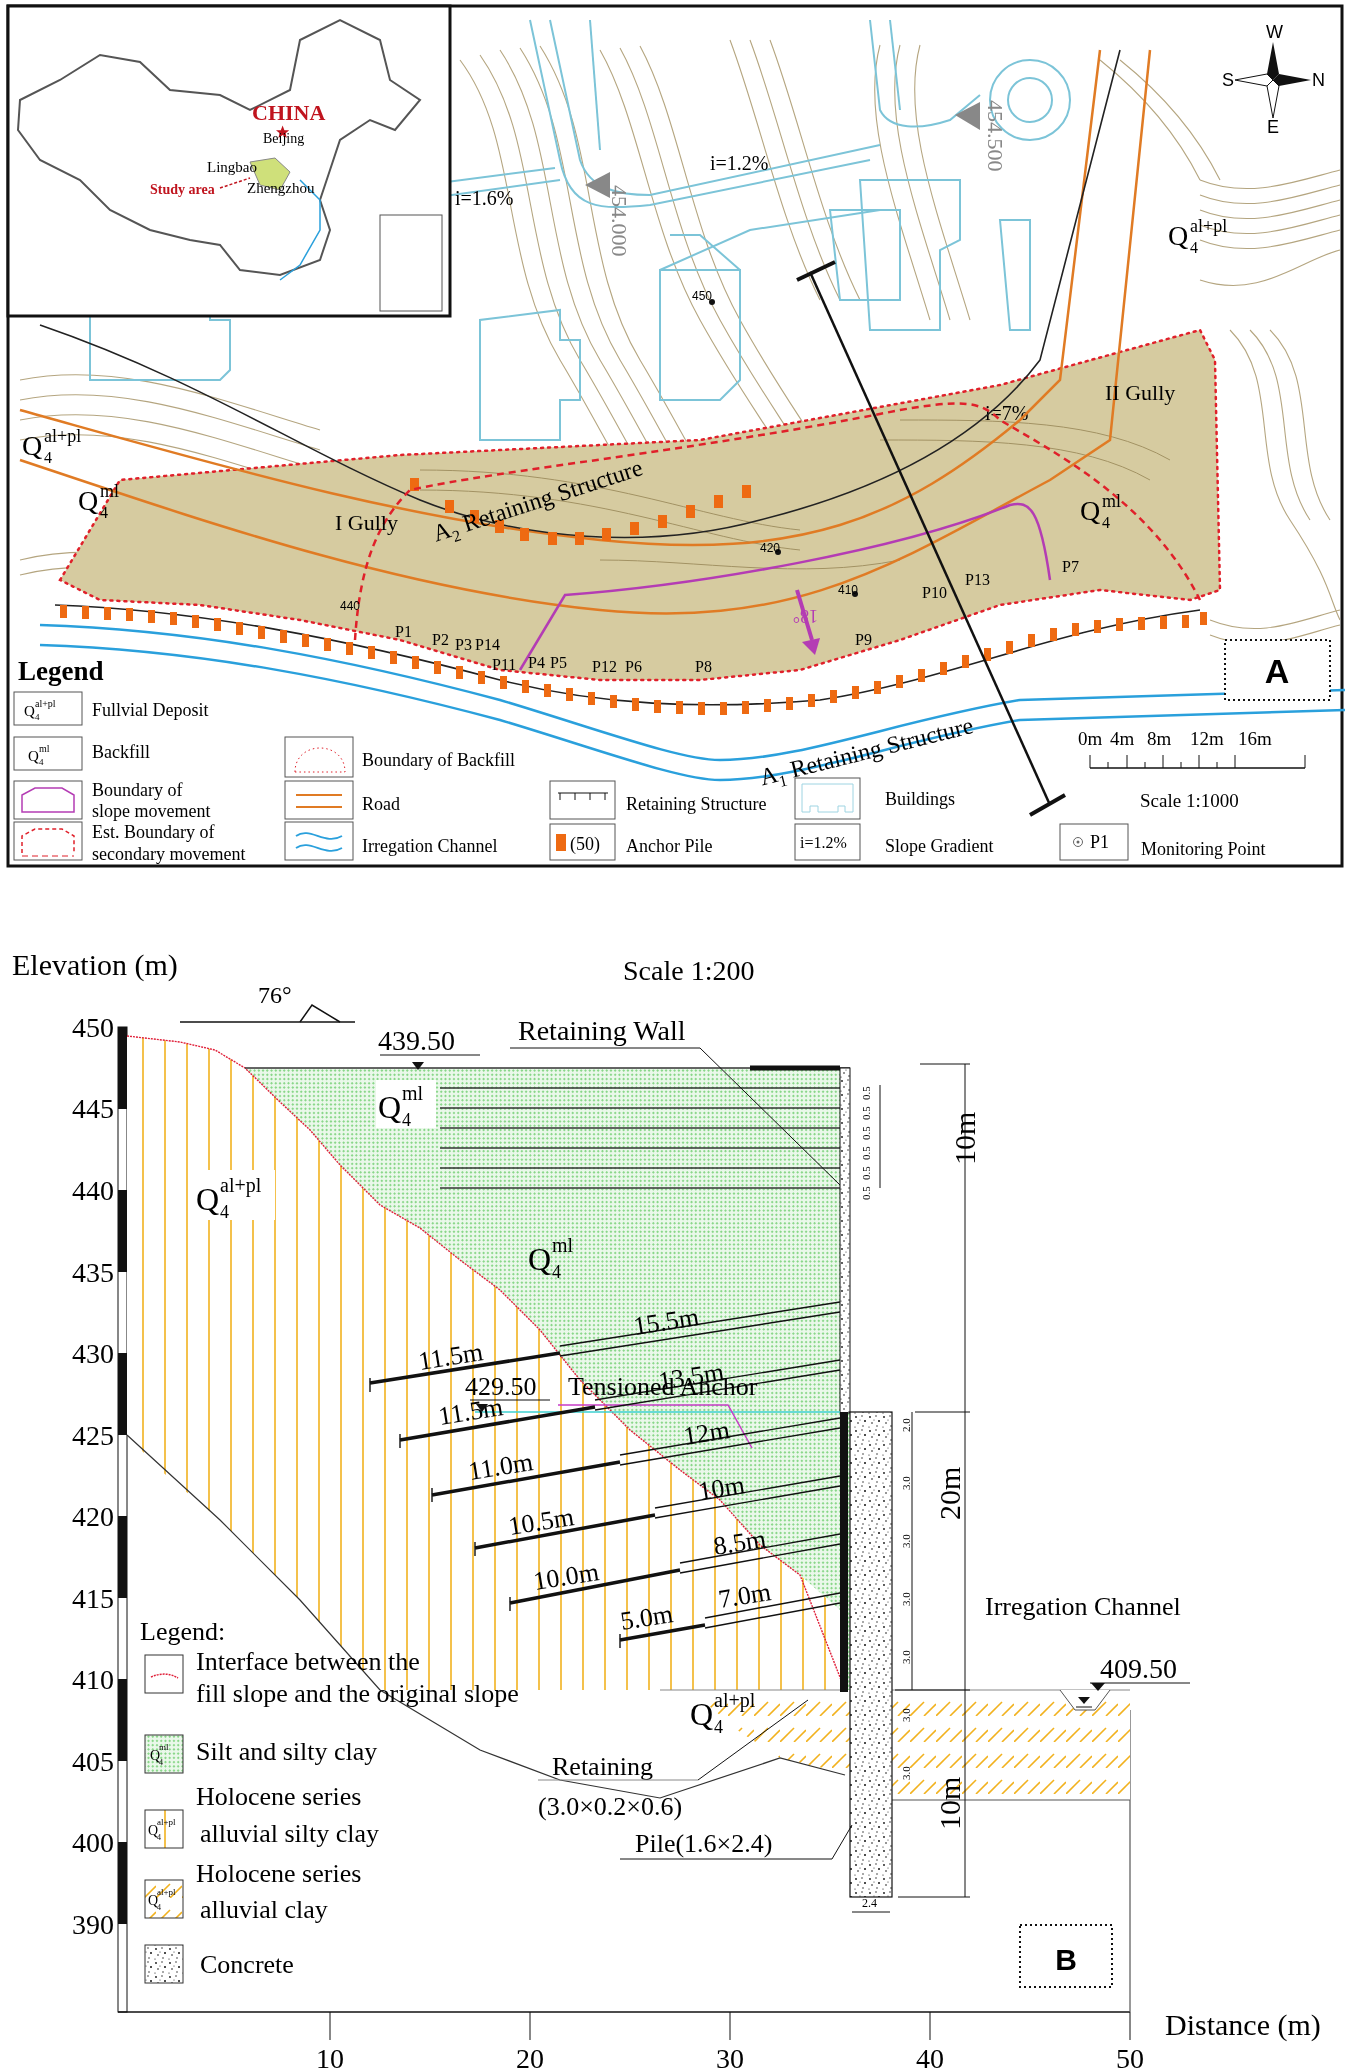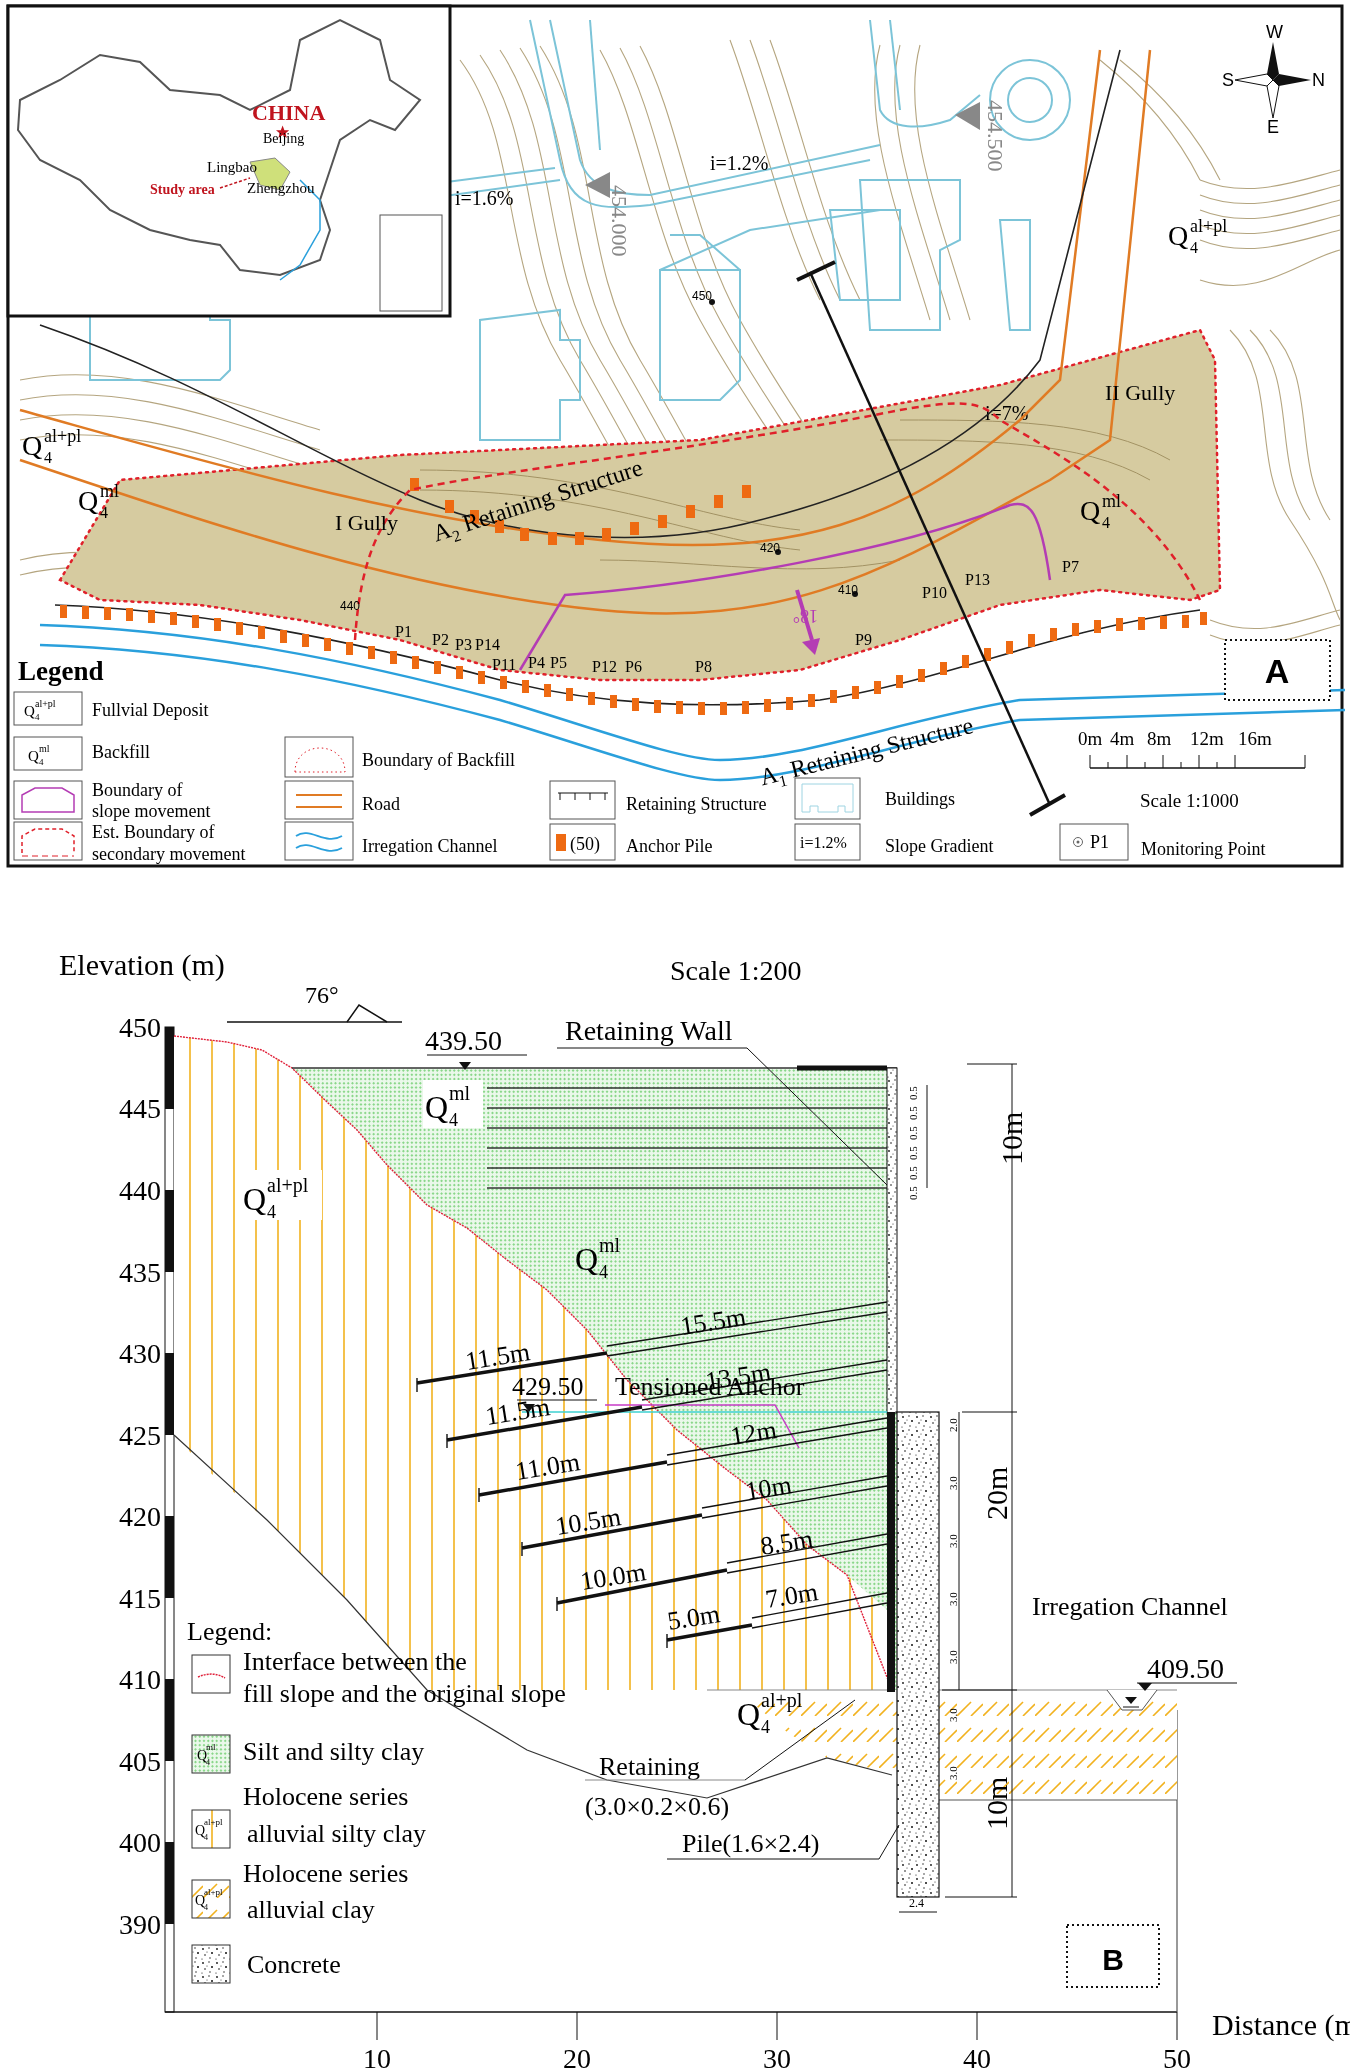--- a/index.html
+++ b/index.html
@@ -6,7 +6,7 @@
   body{width:1350px;height:2071px;position:relative;overflow:hidden;font-family:"Liberation Serif","DejaVu Serif",serif;color:#111;}
   .panel{position:absolute;}
   #panelA{left:0;top:0;width:1350px;height:872px;}
-  #panelB{left:0;top:872px;width:1128px;height:1199px;padding-left:47px;}
+  #panelB{left:0;top:872px;width:1128px;height:1199px;}
   svg{display:block;}
   .serif{font-family:"Liberation Serif","DejaVu Serif",serif;}
   .sans{font-family:"Liberation Sans","DejaVu Sans",sans-serif;}

